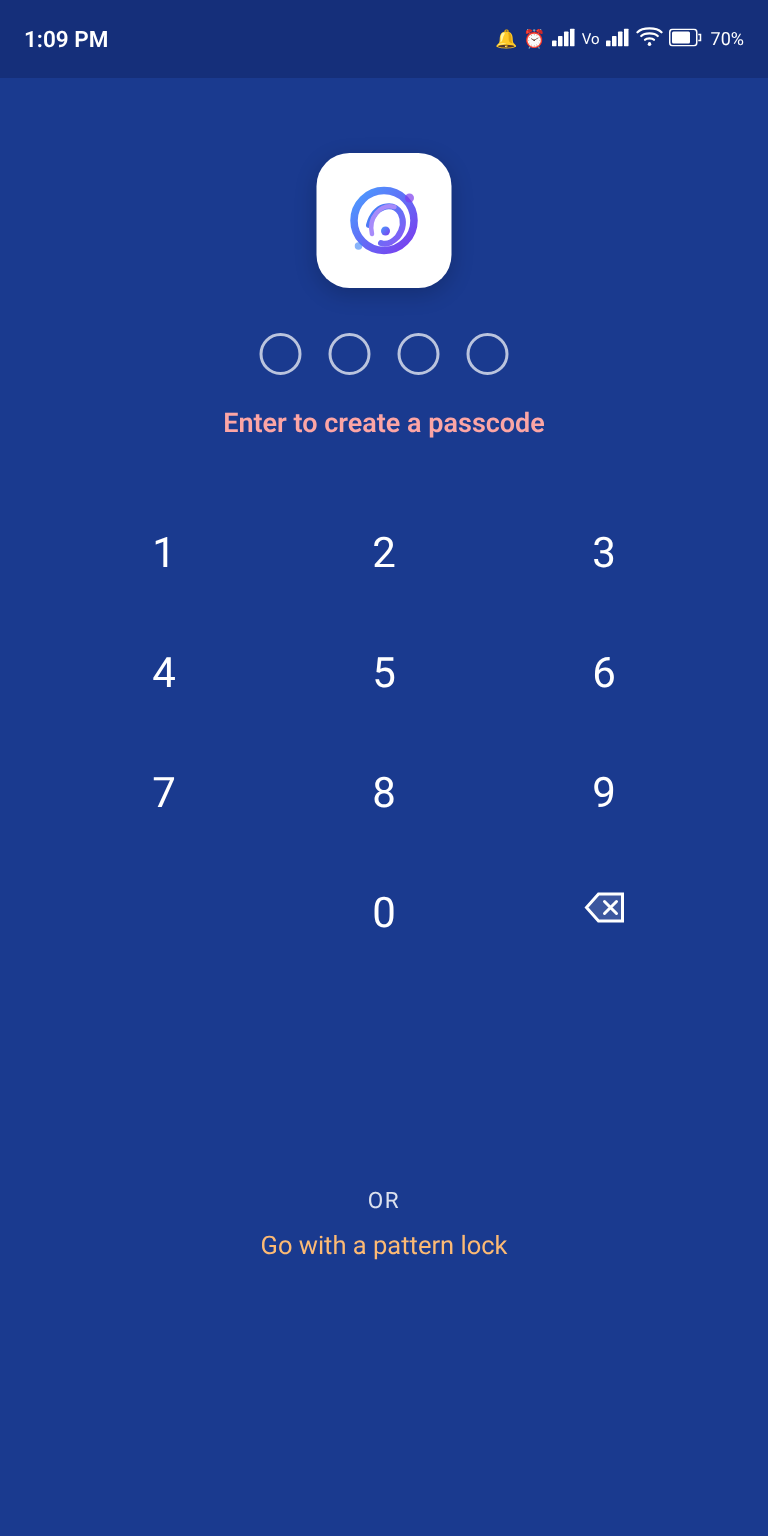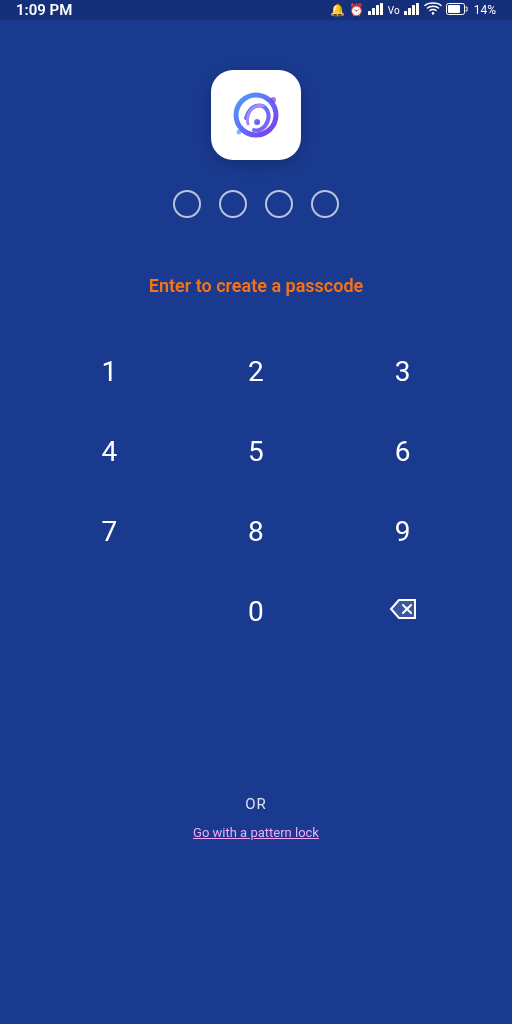--- a/index.html
+++ b/index.html
@@ -21,7 +21,7 @@
       justify-content: space-between;
       align-items: center;
       padding: 8px 16px;
-      height: 20px;
+      height: 52px;
       background-color: #152f7a;
     }
 

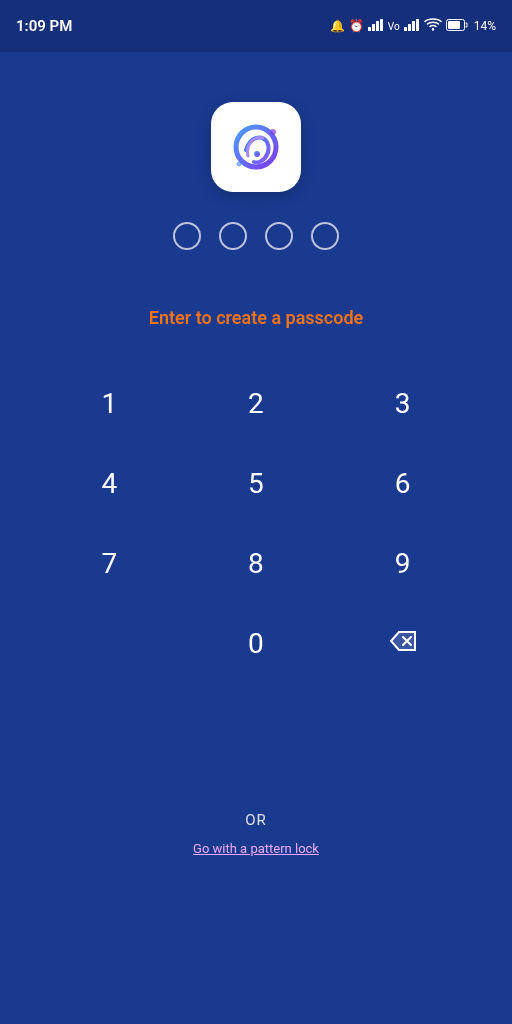--- a/index.html
+++ b/index.html
@@ -203,7 +203,7 @@
         <path d="M19.5 4 L21 4 L21 8 L19.5 8" stroke="white" stroke-width="1" fill="none"></path>
       </svg>
     </span>
-    <span class="battery-text">14%</span>
+    <span class="battery-text">70%</span>
   </div>
 </div>
 

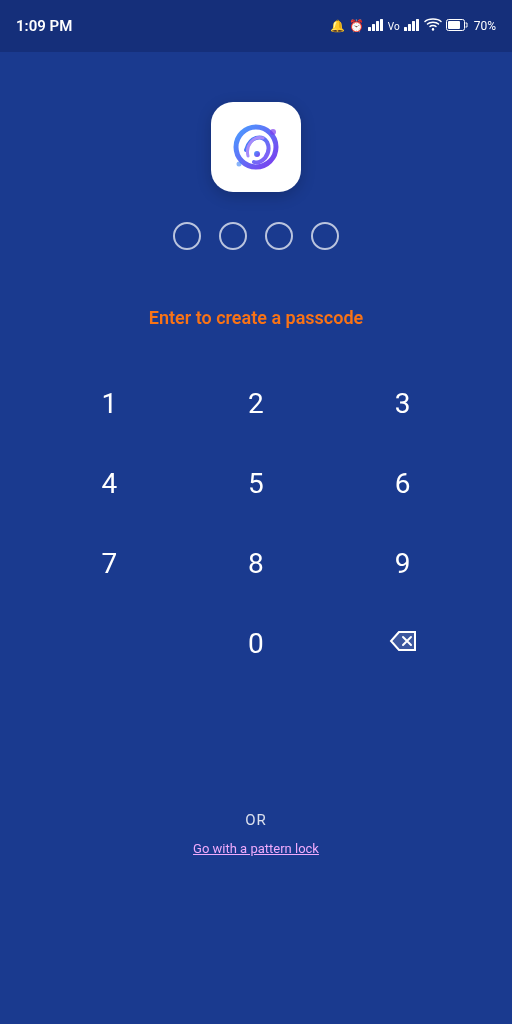--- a/index.html
+++ b/index.html
@@ -92,12 +92,11 @@
 
     
     .instruction-text {
-      color: #f97316;
+      color: #fca5a5;
       font-size: 18px;
       font-weight: 600;
       margin-bottom: 35px;
       text-align: right;
-      margin-top: 35px;
     }
 
     

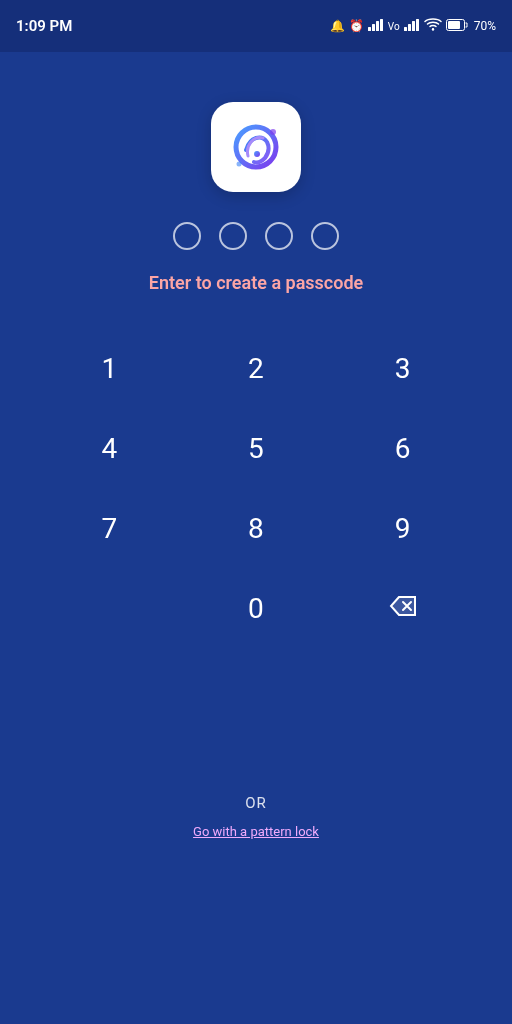--- a/index.html
+++ b/index.html
@@ -148,9 +148,8 @@
     }
 
     .pattern-lock-link {
-      color: #f0abfc;
-      font-size: 13px;
-      text-decoration: underline;
+      color: #fdba74;
+      font-size: 17px;
       cursor: pointer;
     }
   </style>

